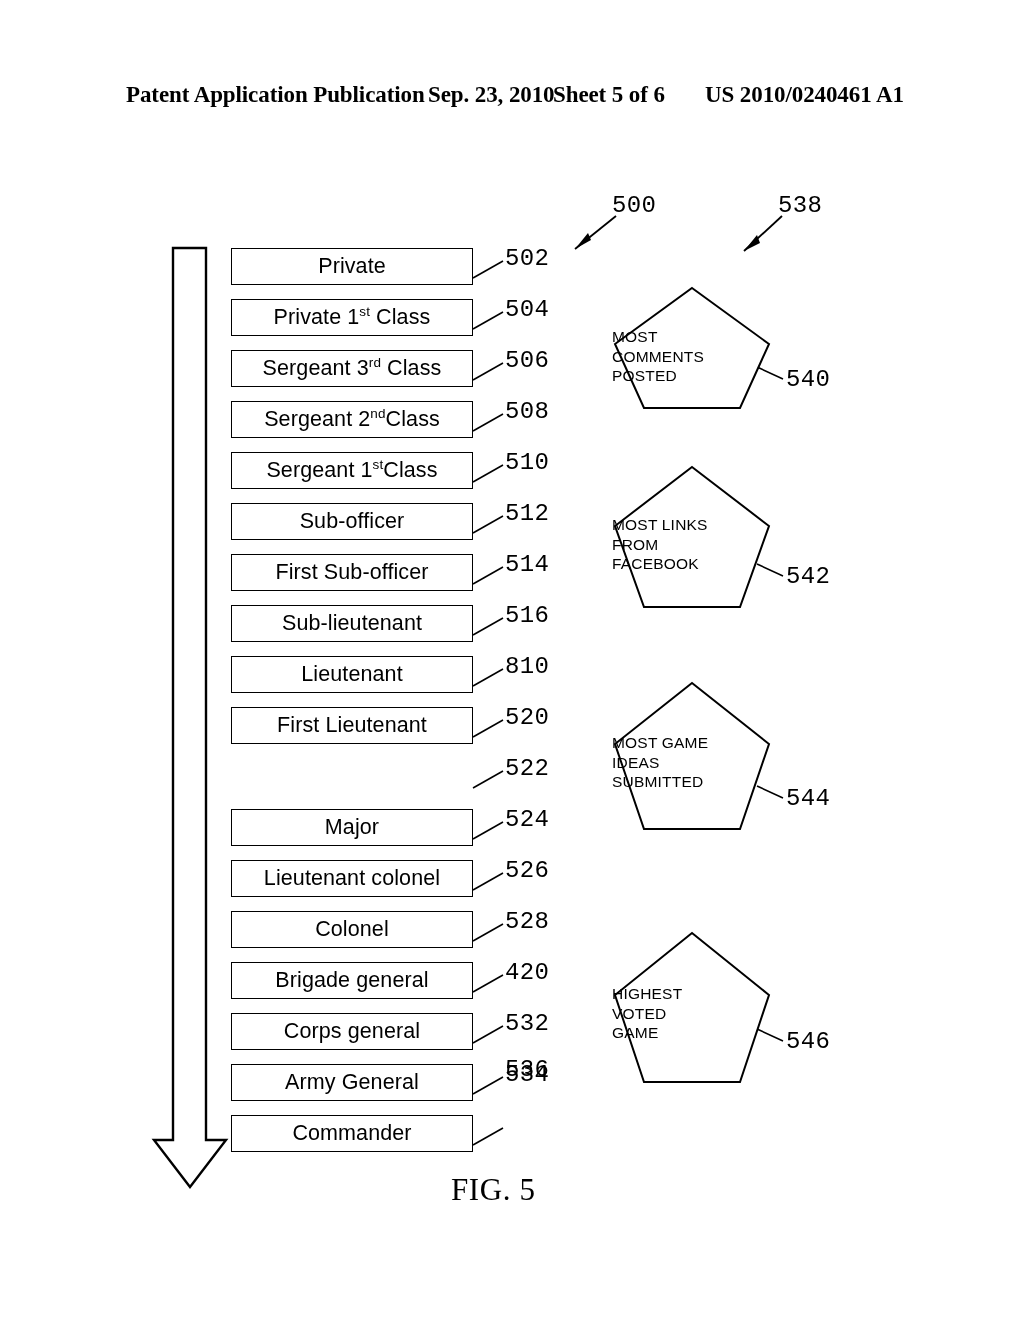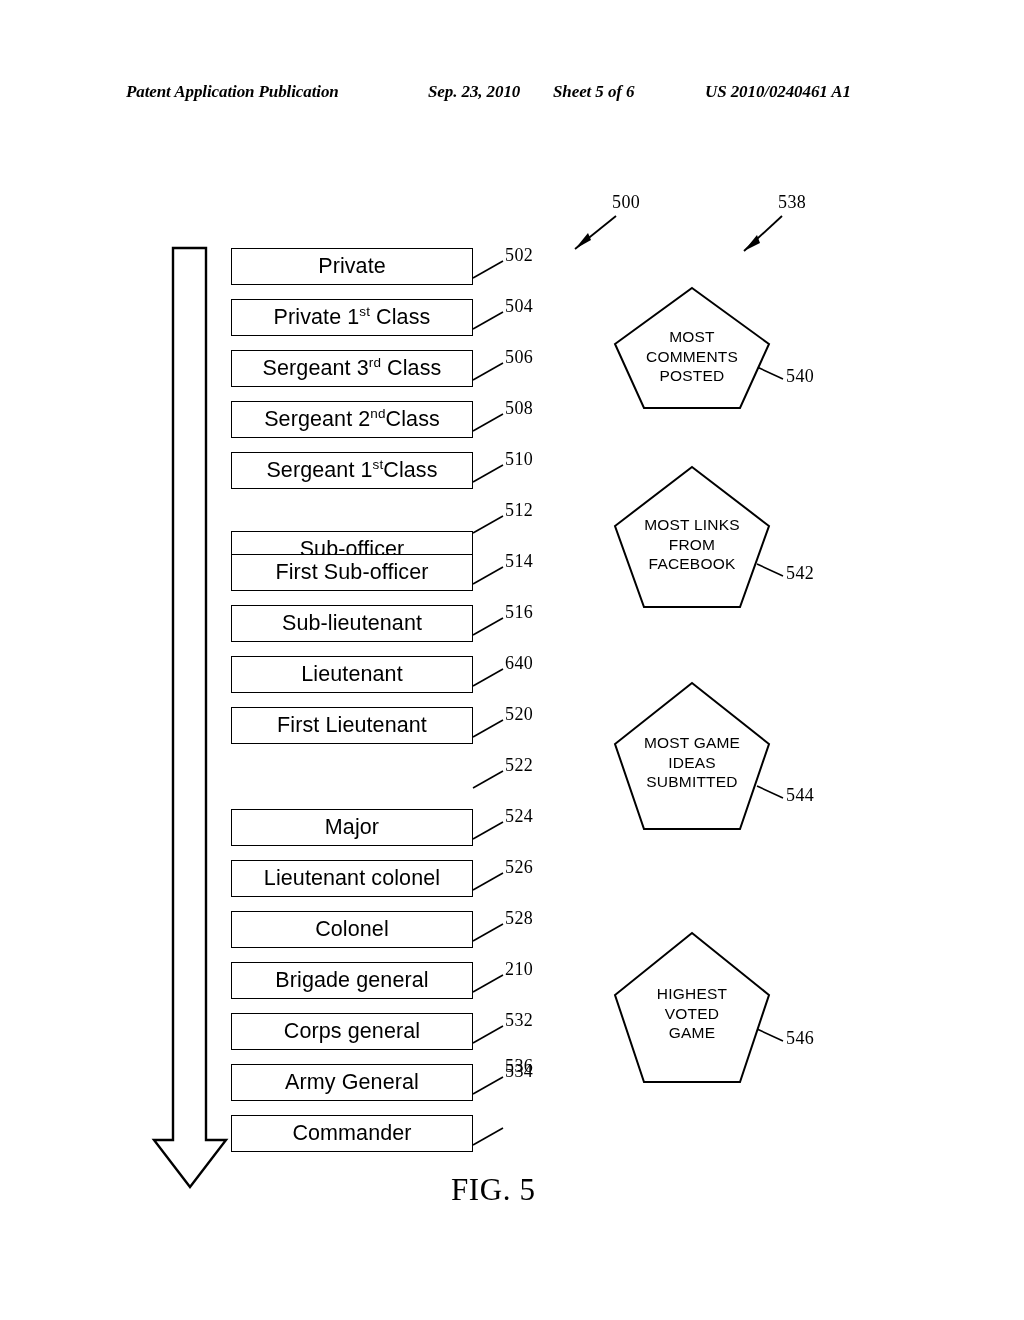--- a/index.html
+++ b/index.html
@@ -25,10 +25,9 @@
     height: 34px;
     font-family: "Liberation Serif", serif;
     font-weight: bold;
-    font-size: 17px;
+    font-size: 23px;
     letter-spacing: -0.1px;
     white-space: nowrap;
-    font-style: italic;
   }
   #pub-header .hdr-cell {
     position: absolute;

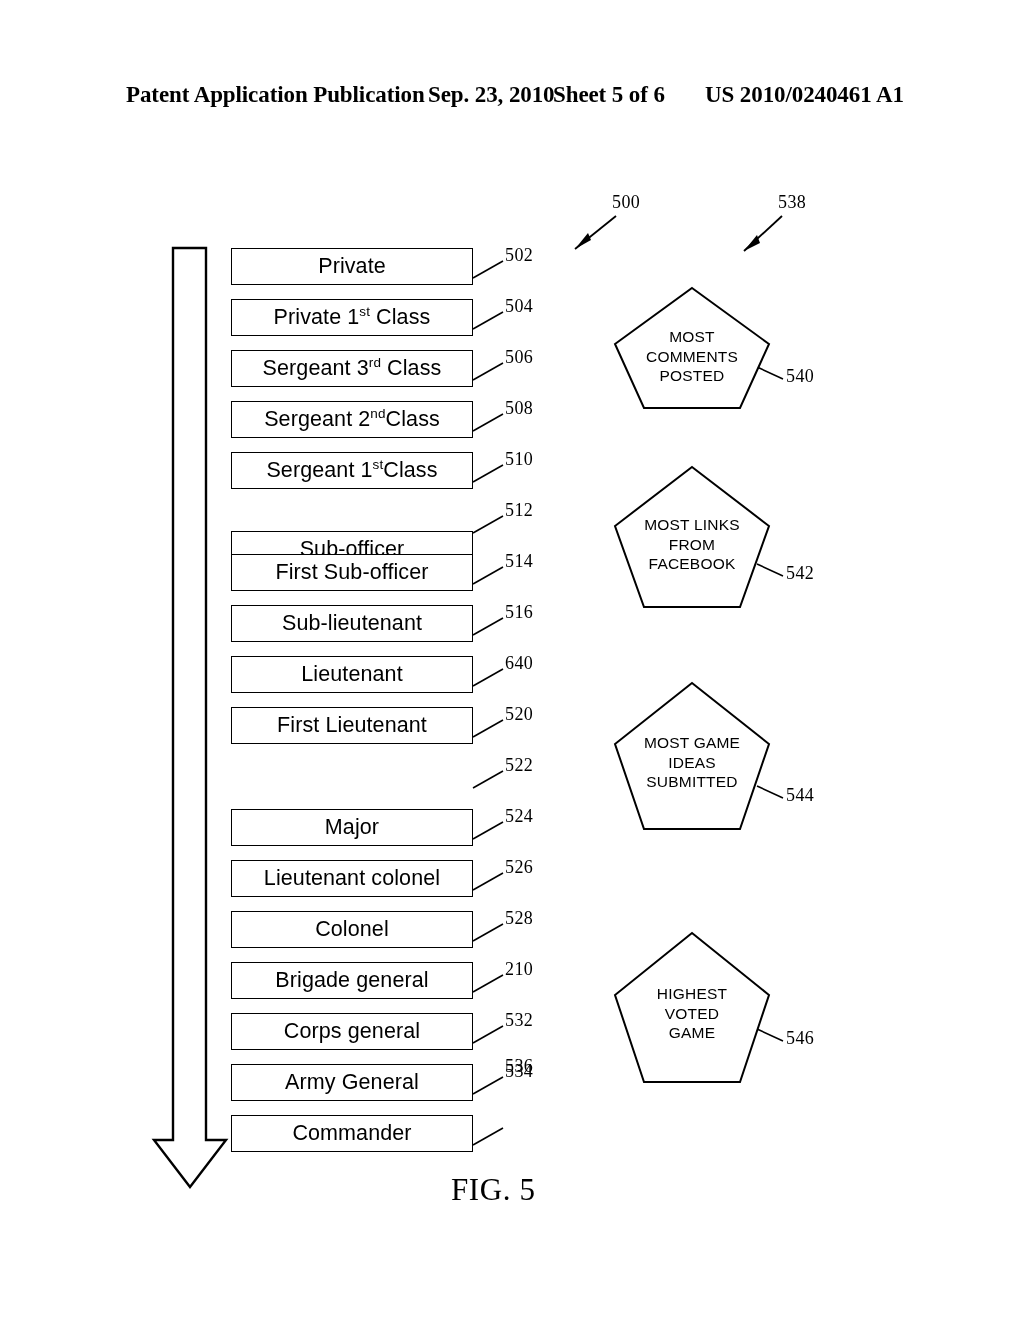--- a/index.html
+++ b/index.html
@@ -83,8 +83,8 @@
   
   .ref-num {
     position: absolute;
-    font-family: Liberation Serif, serif;
-    font-size: 18px;
+    font-family: Liberation Mono, monospace;
+    font-size: 24px;
     letter-spacing: 0.4px;
     white-space: nowrap;
   }

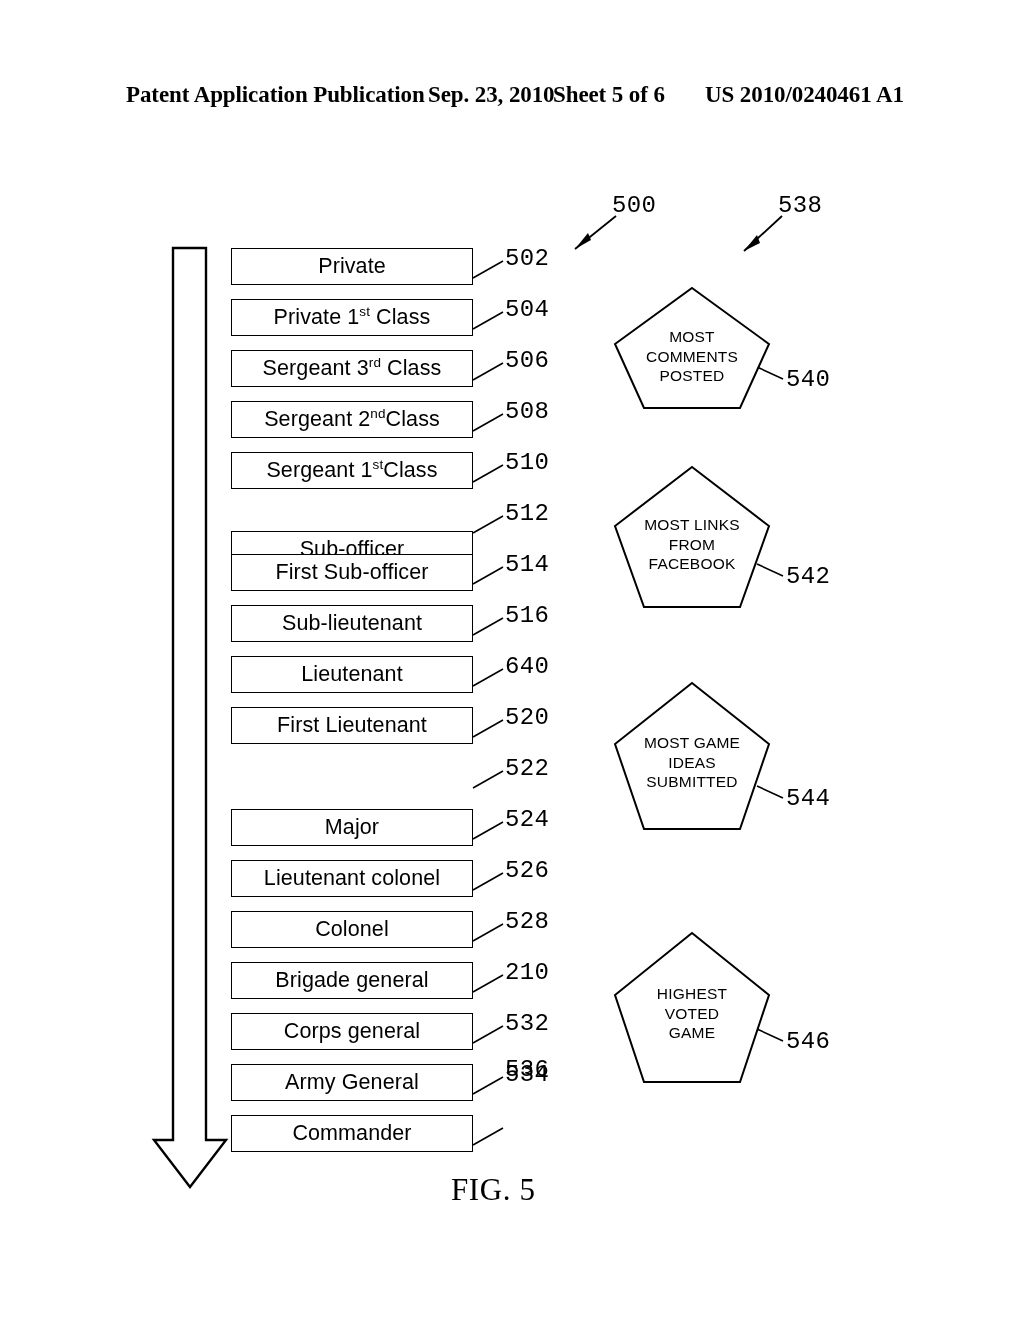--- a/index.html
+++ b/index.html
@@ -106,7 +106,6 @@
     position: absolute;
     left: 0;
     width: 160px;
-    text-align: center;
     font-size: 15.5px;
     line-height: 19.5px;
     letter-spacing: 0.2px;

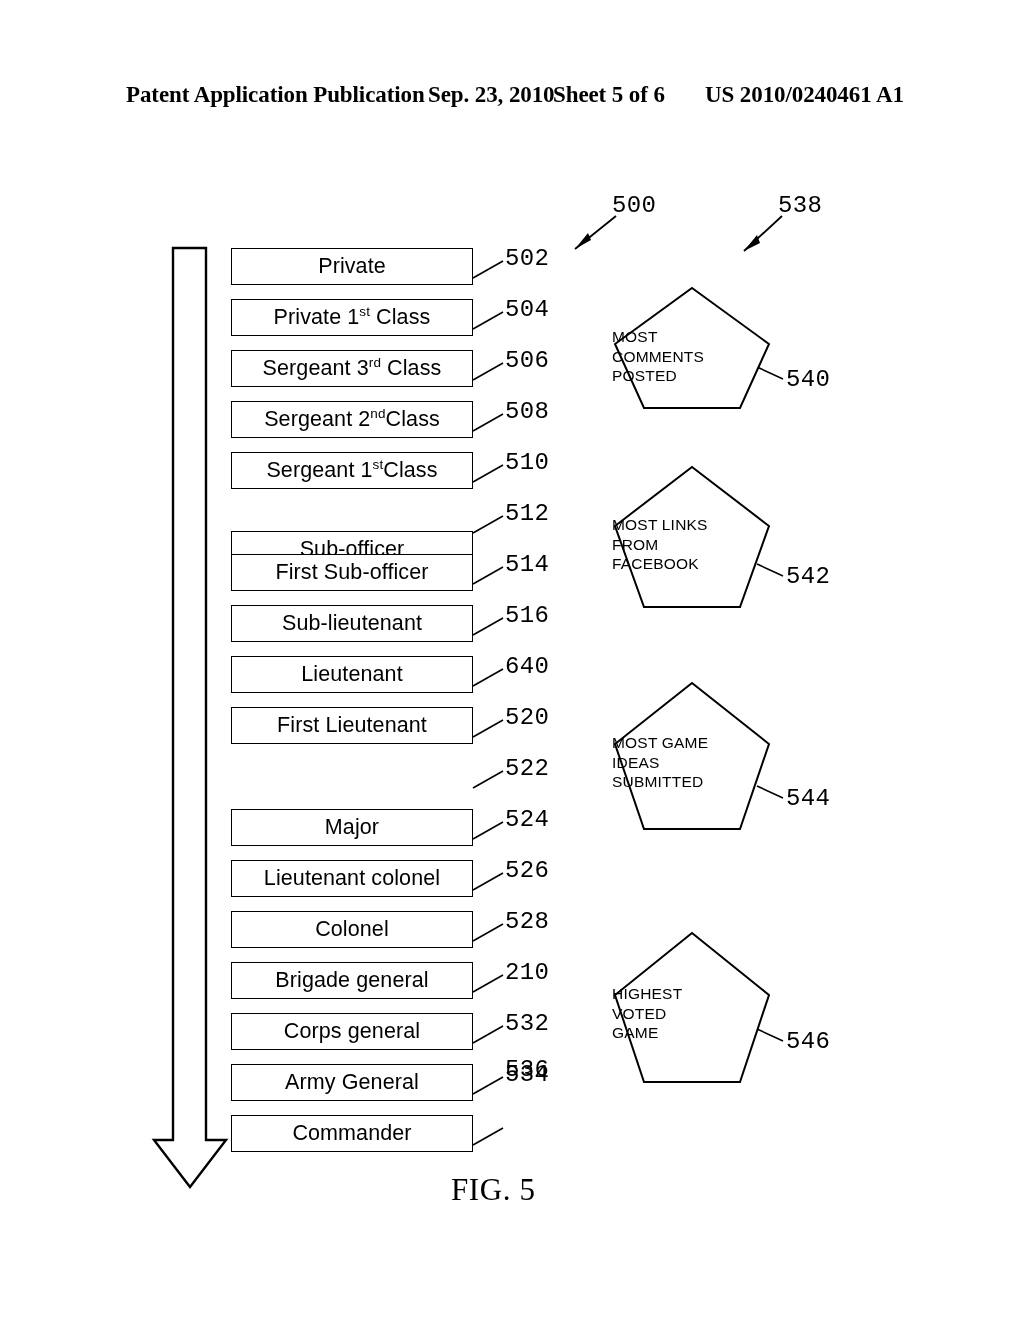--- a/index.html
+++ b/index.html
@@ -194,7 +194,7 @@
   <div class="rank-box" style="top:452px">
     <span class="rank-label"><span>Sergeant 1</span><sup>st</sup><span>Class</span></span>
   </div>
-  <div class="rank-box" style="top:531px">
+  <div class="rank-box" style="top:503px">
     <span class="rank-label"><span>Sub-officer</span></span>
   </div>
   <div class="rank-box" style="top:554px">

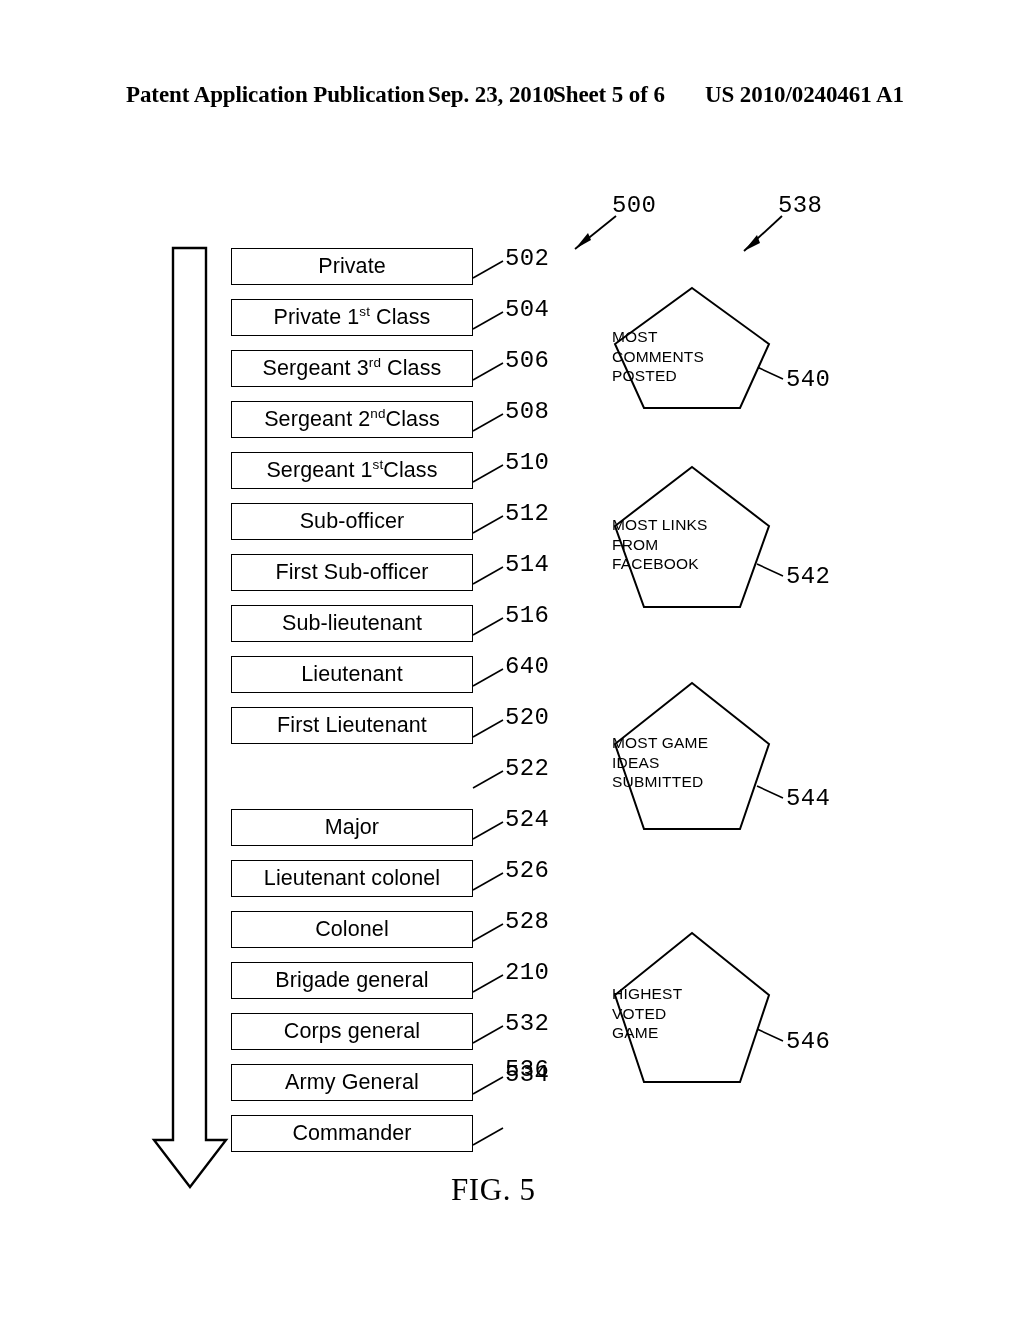--- a/index.html
+++ b/index.html
@@ -239,7 +239,7 @@
   <span class="ref-num ref-rank" style="top:500px">512</span>
   <span class="ref-num ref-rank" style="top:551px">514</span>
   <span class="ref-num ref-rank" style="top:602px">516</span>
-  <span class="ref-num ref-rank" style="top:653px">640</span>
+  <span class="ref-num ref-rank" style="top:653px">810</span>
   <span class="ref-num ref-rank" style="top:704px">520</span>
   <span class="ref-num ref-rank" style="top:755px">522</span>
   <span class="ref-num ref-rank" style="top:806px">524</span>

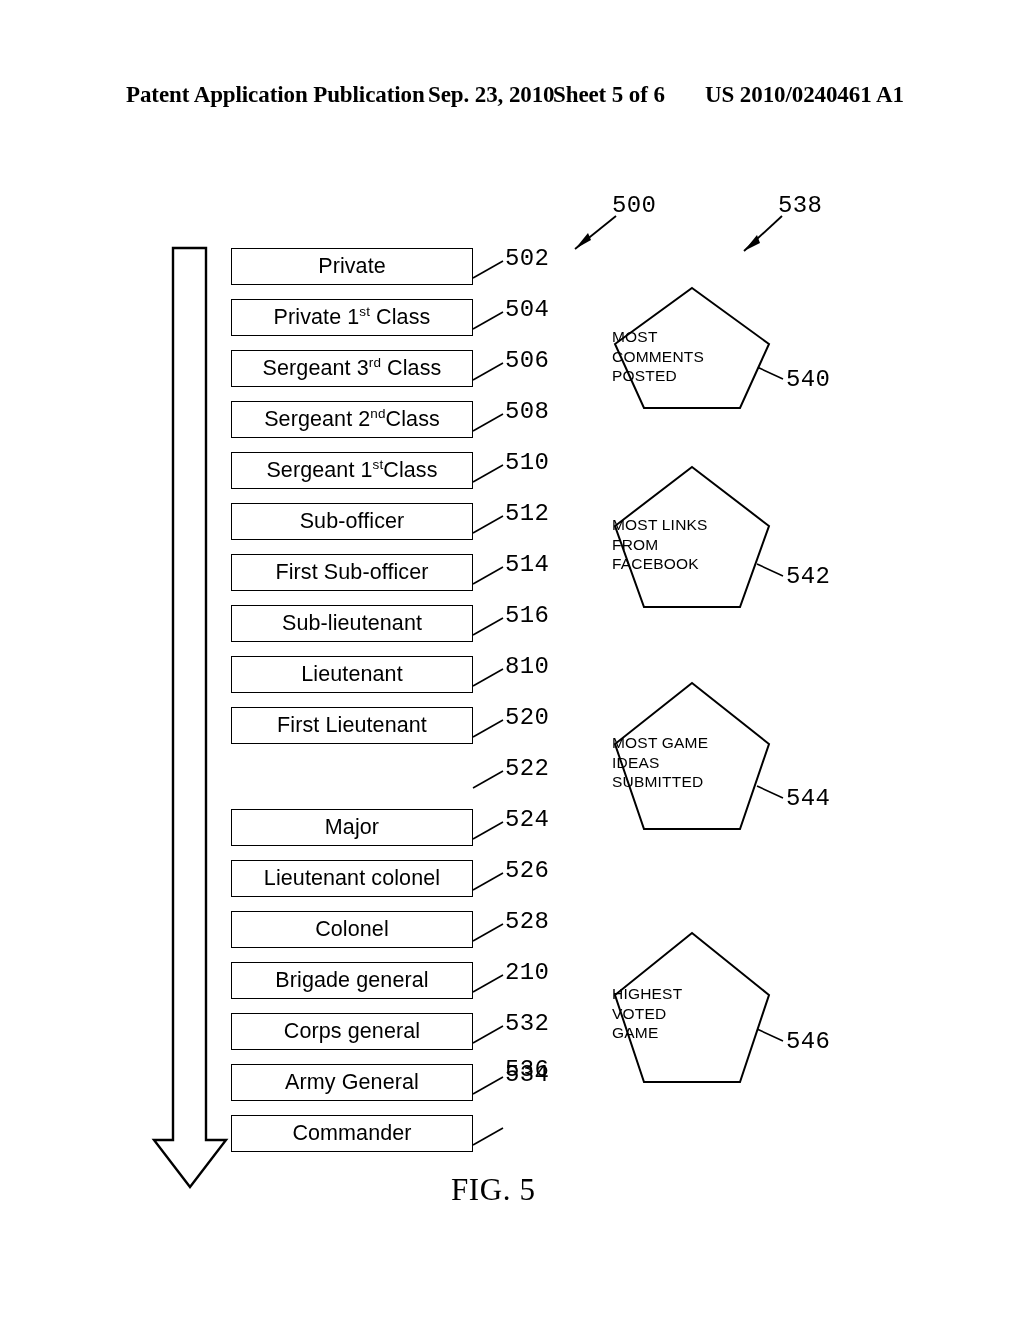--- a/index.html
+++ b/index.html
@@ -245,7 +245,7 @@
   <span class="ref-num ref-rank" style="top:806px">524</span>
   <span class="ref-num ref-rank" style="top:857px">526</span>
   <span class="ref-num ref-rank" style="top:908px">528</span>
-  <span class="ref-num ref-rank" style="top:959px">210</span>
+  <span class="ref-num ref-rank" style="top:959px">420</span>
   <span class="ref-num ref-rank" style="top:1010px">532</span>
   <span class="ref-num ref-rank" style="top:1061px">534</span>
   <span class="ref-num ref-rank" style="top:1056px">536</span>

